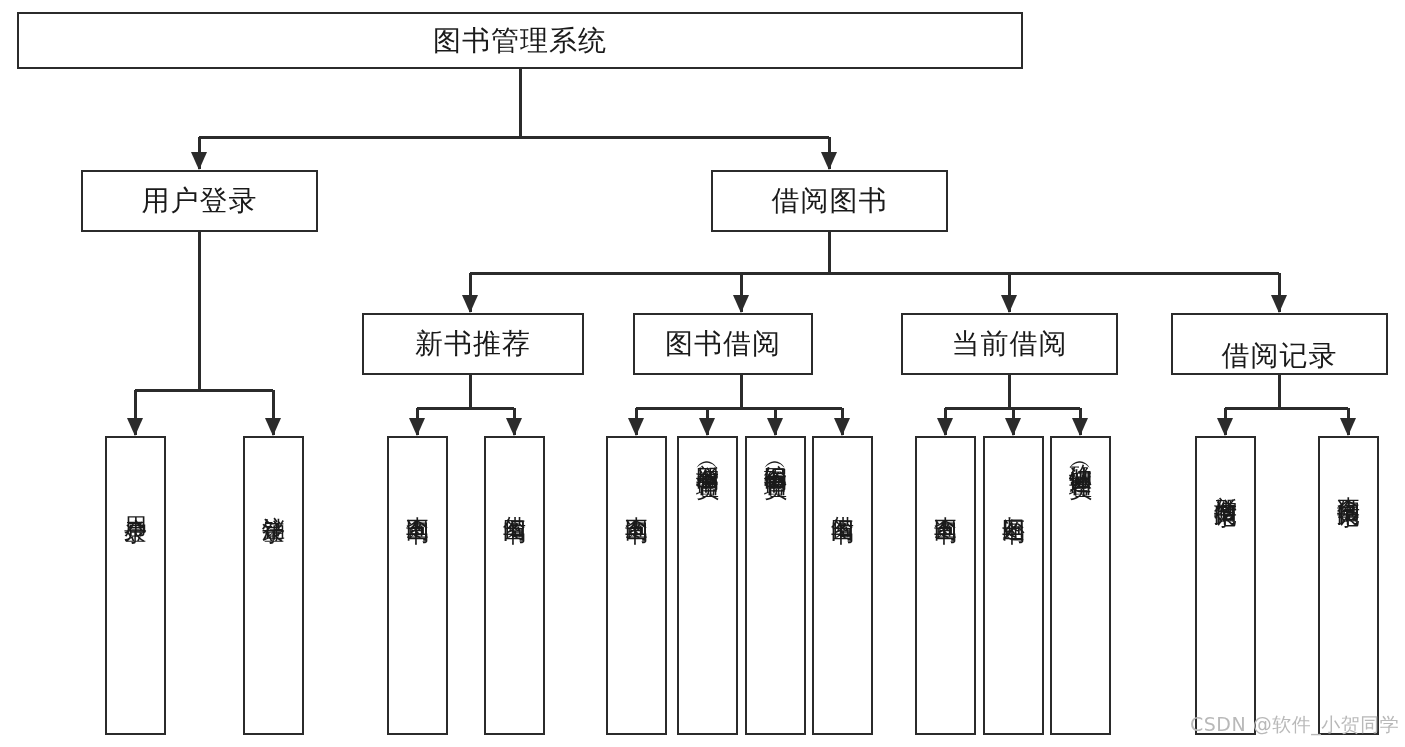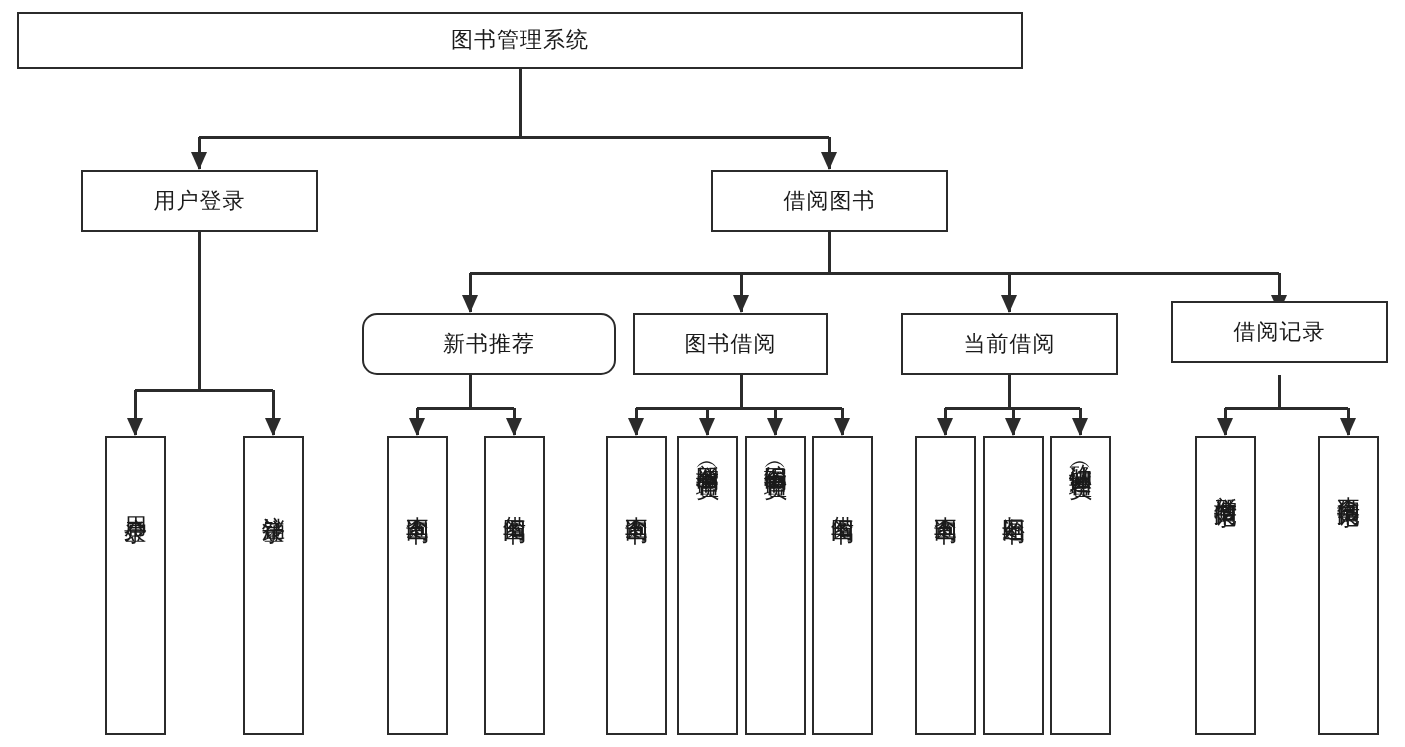--- a/index.html
+++ b/index.html
@@ -36,7 +36,7 @@
     color: #1a1a1a;
   }
   .node.horizontal {
-    font-size: 22px;
+    font-size: 28px;
     letter-spacing: 1px;
     line-height: 1.2;
   }

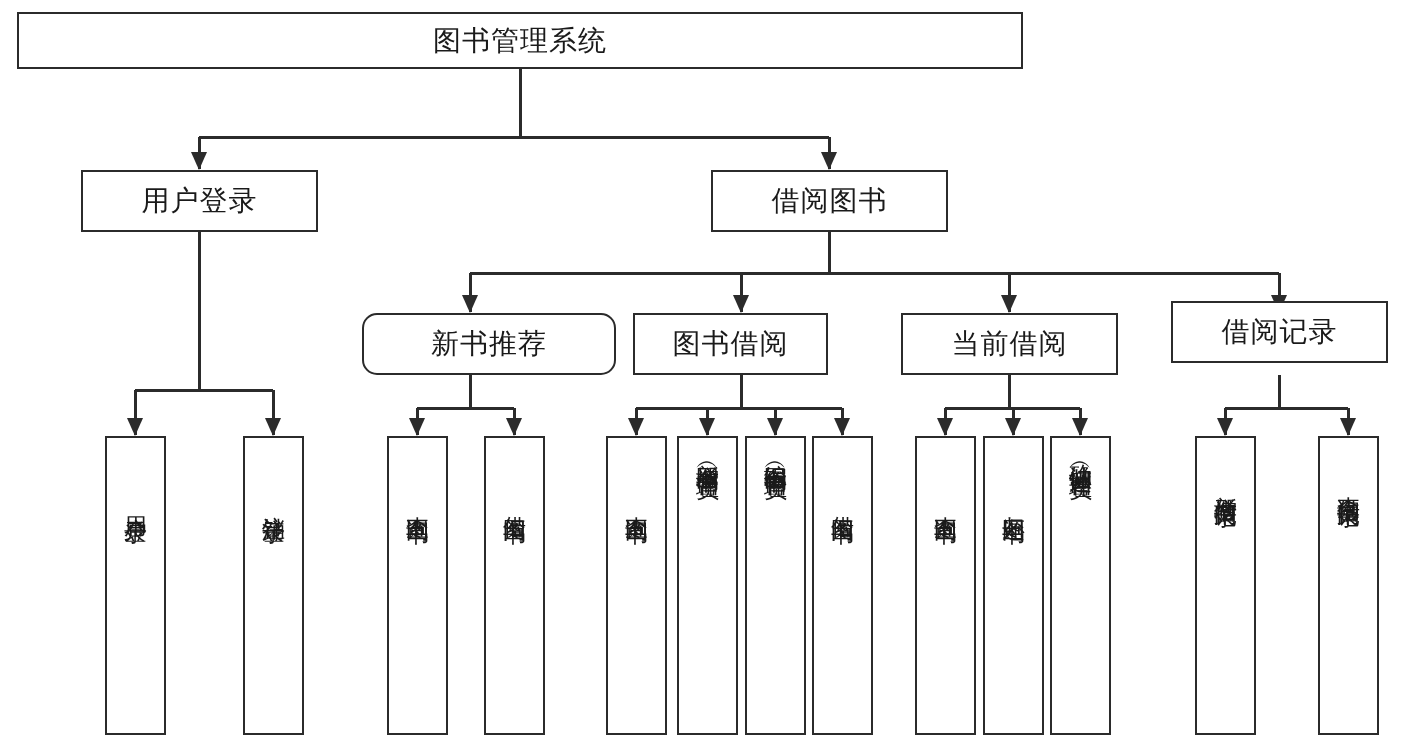--- a/index.html
+++ b/index.html
@@ -149,7 +149,7 @@
       <div class="node horizontal" style="left: 711px; top: 170px; width: 237px; height: 62px;">
         <span class="node-label">借阅图书</span>
       </div>
-      <div class="node horizontal" style="left: 362px; top: 313px; width: 254px; height: 62px; border-radius: 15px;">
+      <div class="node horizontal" style="left: 362px; top: 313px; width: 222px; height: 62px;">
         <span class="node-label">新书推荐</span>
       </div>
       <div class="node horizontal" style="left: 633px; top: 313px; width: 195px; height: 62px;">

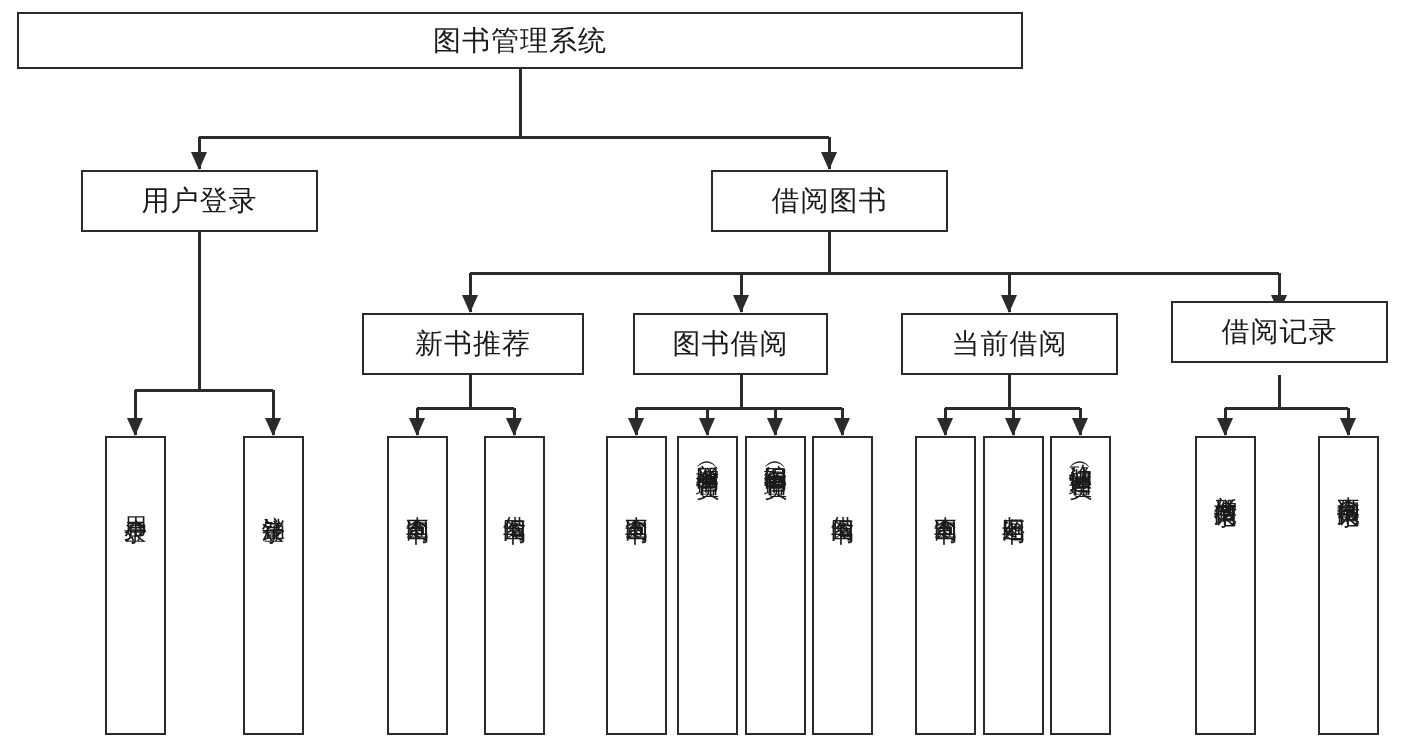--- a/index.html
+++ b/index.html
@@ -152,7 +152,7 @@
       <div class="node horizontal" style="left: 362px; top: 313px; width: 222px; height: 62px;">
         <span class="node-label">新书推荐</span>
       </div>
-      <div class="node horizontal" style="left: 633px; top: 313px; width: 195px; height: 62px;">
+      <div class="node horizontal" style="left: 633px; top: 313px; width: 180px; height: 62px;">
         <span class="node-label">图书借阅</span>
       </div>
       <div class="node horizontal" style="left: 901px; top: 313px; width: 217px; height: 62px; justify-content: center;">

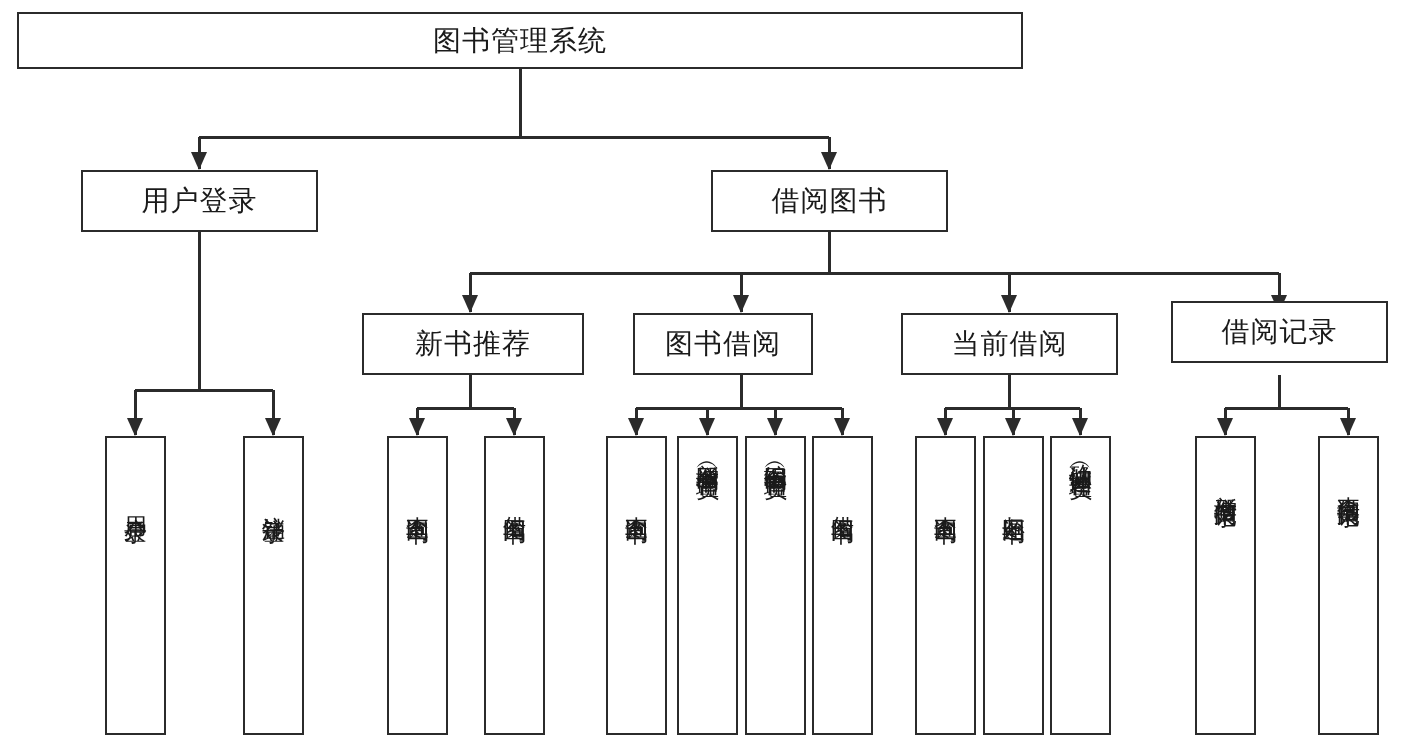--- a/index.html
+++ b/index.html
@@ -158,7 +158,7 @@
       <div class="node horizontal" style="left: 901px; top: 313px; width: 217px; height: 62px; justify-content: center;">
         <span class="node-label">当前借阅</span>
       </div>
-      <div class="node horizontal" style="left: 1171px; top: 301px; width: 217px; height: 62px;">
+      <div class="node horizontal" style="left: 1171px; top: 313px; width: 217px; height: 62px; align-items: flex-end;">
         <span class="node-label">借阅记录</span>
       </div>
       <div class="node vertical pad-small" style="left: 105px; top: 436px; width: 61px; height: 299px;">

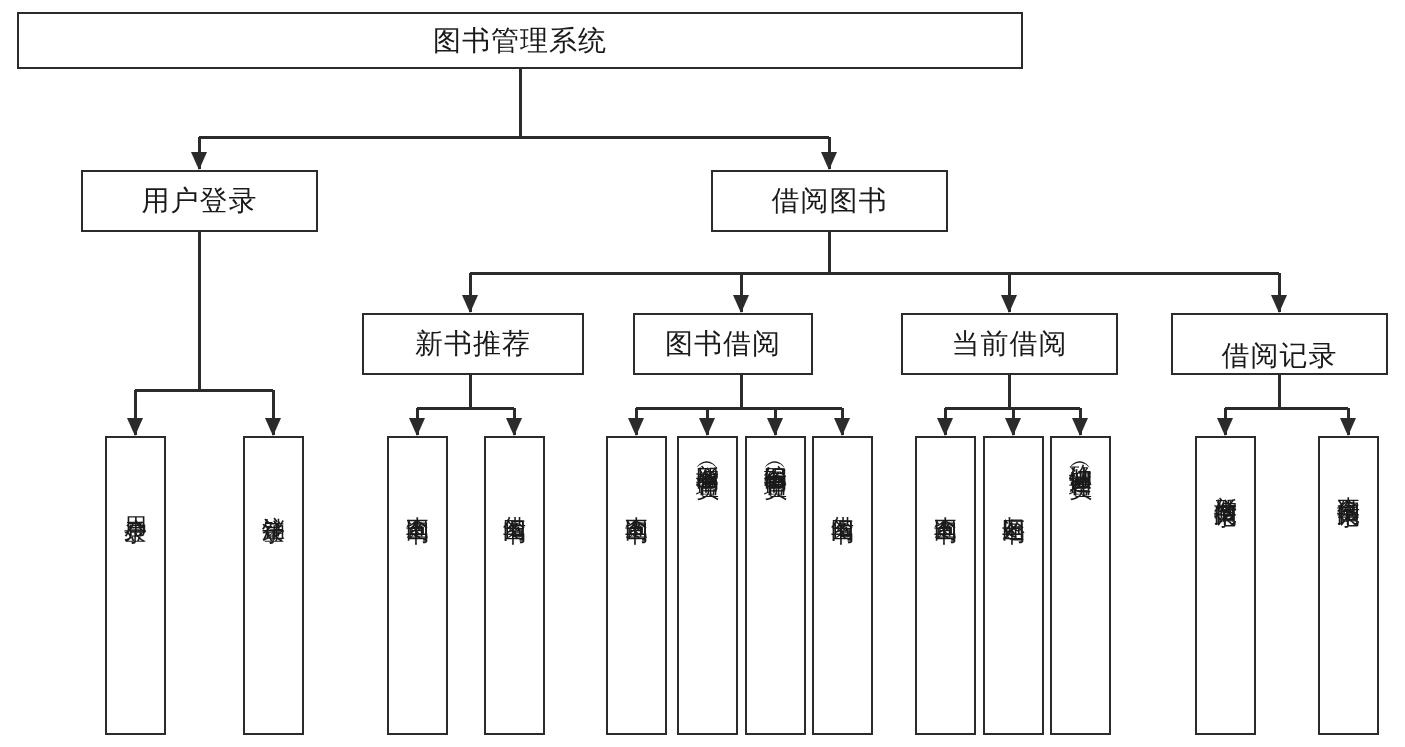--- a/index.html
+++ b/index.html
@@ -202,6 +202,7 @@
       </div>
     </div>
 
+  <div id="watermark">CSDN @软件_小贺同学</div>
 
 </div>
 

